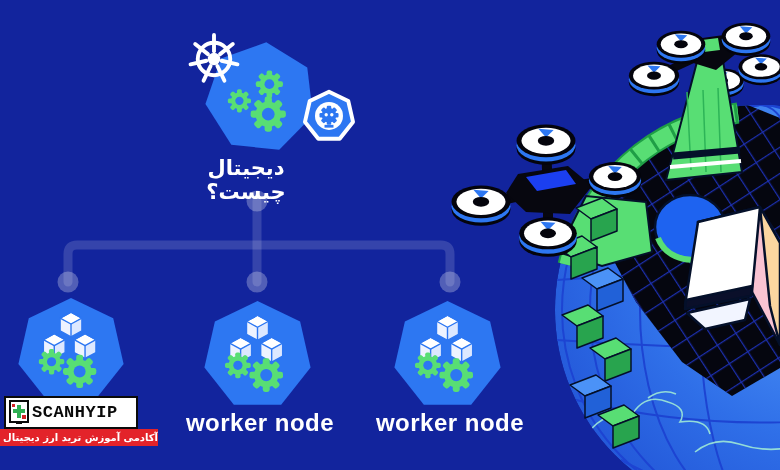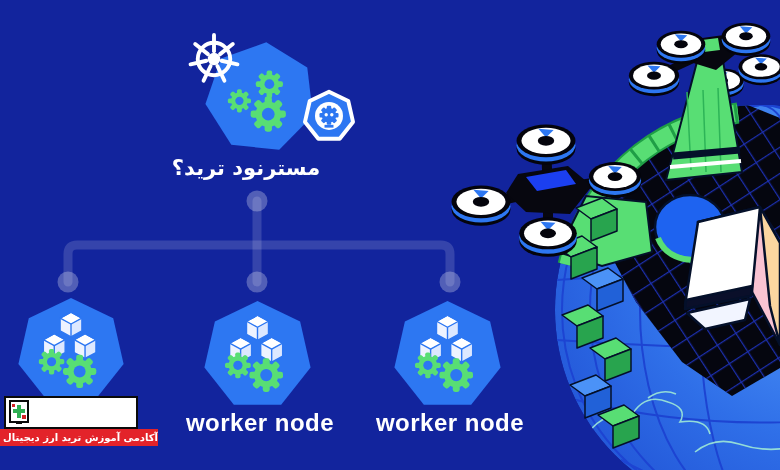--- a/index.html
+++ b/index.html
@@ -247,7 +247,7 @@
   <use href="#badge" width="100" height="100"></use>
 </svg>
 
-<div class="abs title">مسترنود ترید؟</div>
+<div class="abs title">دیجیتال چیست؟</div>
 
 <svg class="abs" style="left:15px;top:298px" width="112" height="108" viewBox="0 0 100 100">
   <polygon points="50,0 89.1,18.8 98.7,61.1 71.7,95.1 28.3,95.1 1.3,61.1 10.9,18.8" fill="#2d77f2"></polygon>

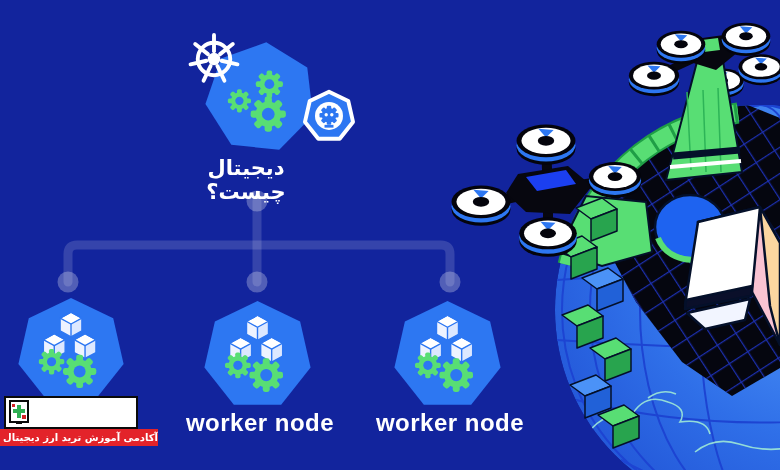--- a/index.html
+++ b/index.html
@@ -299,6 +299,7 @@
     <rect x="3" y="4" width="3" height="3" fill="#d42428"></rect>
     <rect x="7" y="22" width="6" height="2" fill="#0a0a0a"></rect>
   </svg>
+  <span class="wm-brand">SCANHYIP</span>
 </div>
 <div class="abs wm-bar">آکادمی آموزش ترید ارز دیجیتال و فارکس</div>
 

